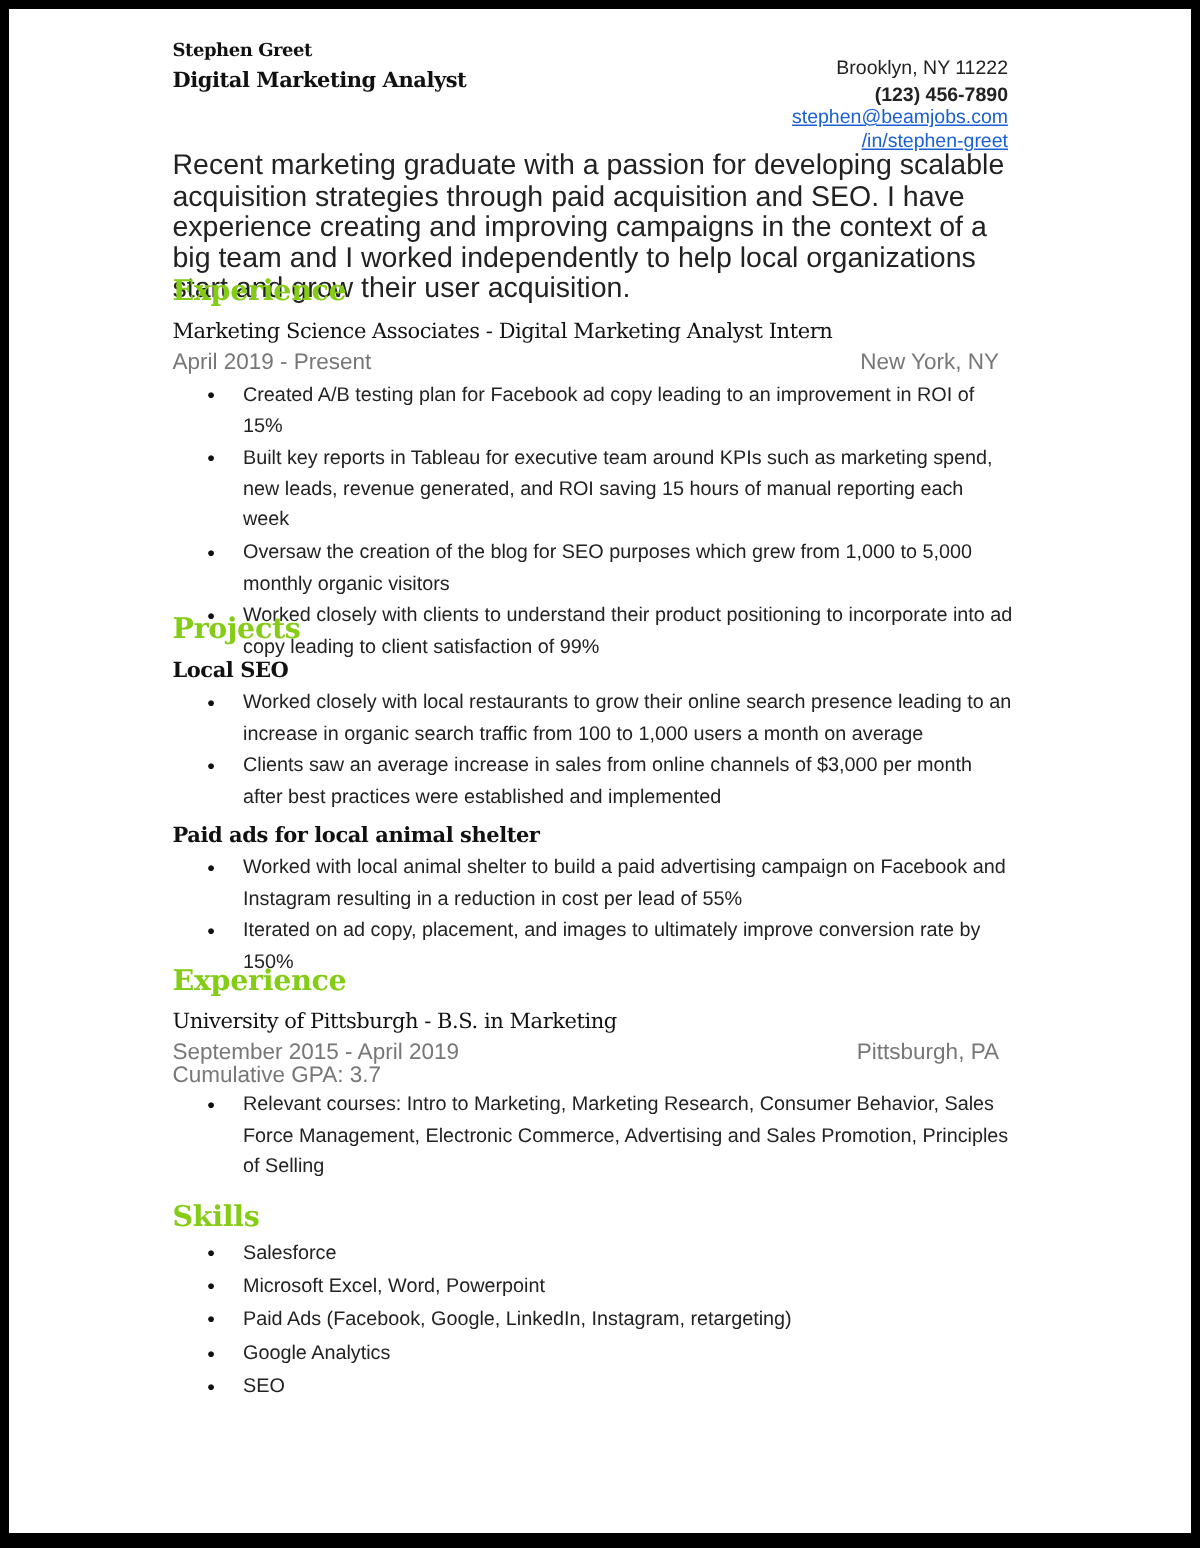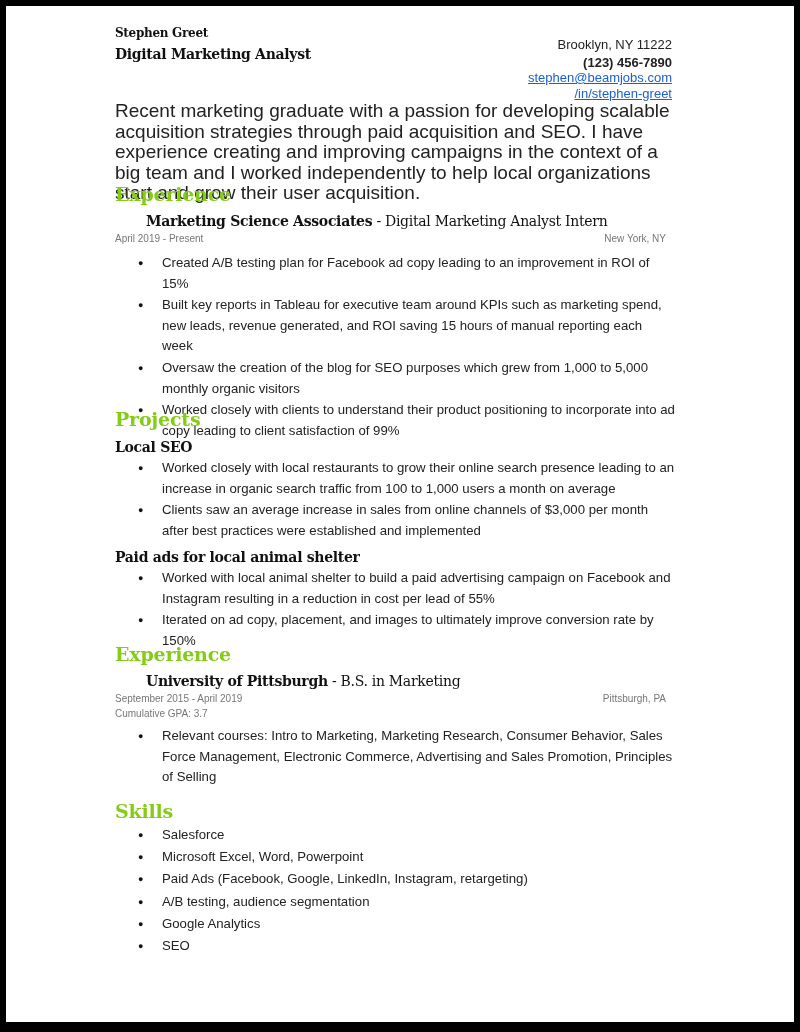--- a/index.html
+++ b/index.html
@@ -22,7 +22,7 @@
   .summary { left: 115px; top: 101px; width: 560px; font-size: 19px; line-height: 20.5px; color: #222; }
   .section-h { left: 115px; font-size: 19px; font-weight: bold; color: #84cc16; letter-spacing: -0.2px; }
   .job { left: 115px; font-size: 14px; color: #111; letter-spacing: -0.3px; }
-  .job b { font-weight: bold; margin-left: 31px; }
+  .job b { font-weight: normal; }
   .meta { font-size: 10px; color: #777; }
   ul.bullets { position: absolute; left: 115px; width: 560px; margin: 0; padding: 0; list-style: none; }
   ul.bullets li { position: relative; padding-left: 47px; font-size: 13.2px; line-height: 20.6px; color: #222; margin-bottom: 1px; }

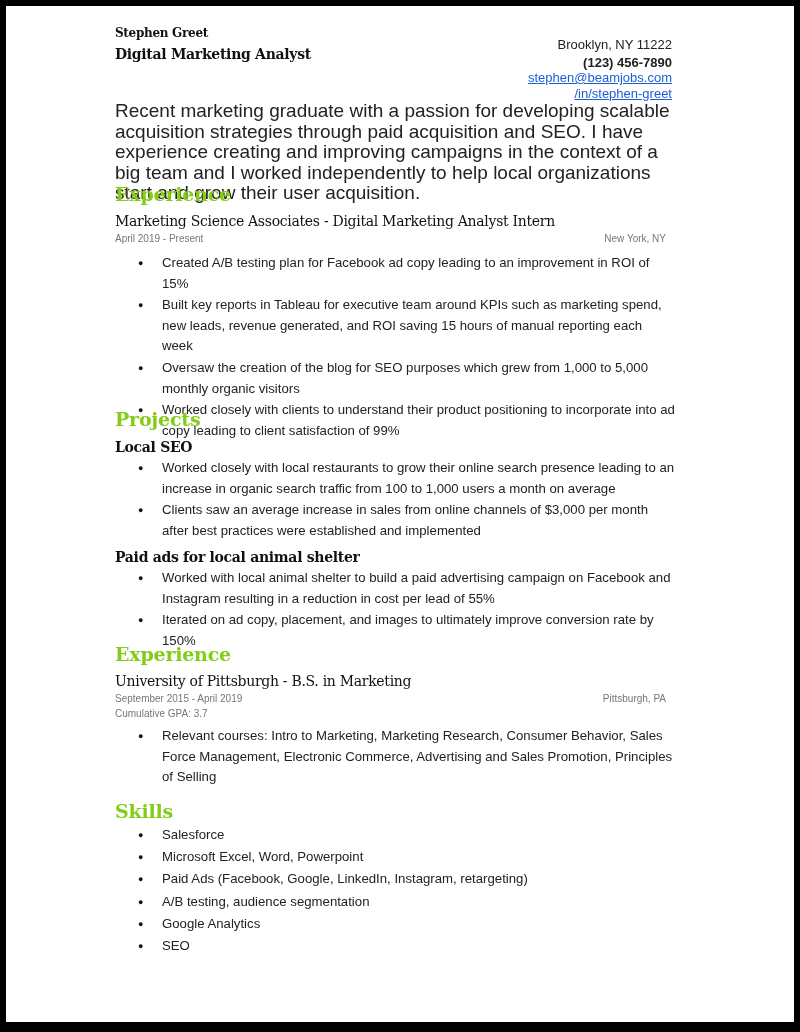--- a/index.html
+++ b/index.html
@@ -23,7 +23,7 @@
   .section-h { left: 115px; font-size: 19px; font-weight: bold; color: #84cc16; letter-spacing: -0.2px; }
   .job { left: 115px; font-size: 14px; color: #111; letter-spacing: -0.3px; }
   .job b { font-weight: normal; }
-  .meta { font-size: 10px; color: #777; }
+  .meta { font-size: 15px; color: #777; }
   ul.bullets { position: absolute; left: 115px; width: 560px; margin: 0; padding: 0; list-style: none; }
   ul.bullets li { position: relative; padding-left: 47px; font-size: 13.2px; line-height: 20.6px; color: #222; margin-bottom: 1px; }
   ul.bullets li::before { content: "\25CF"; position: absolute; left: 23px; top: 0; font-size: 9px; color: #111; }

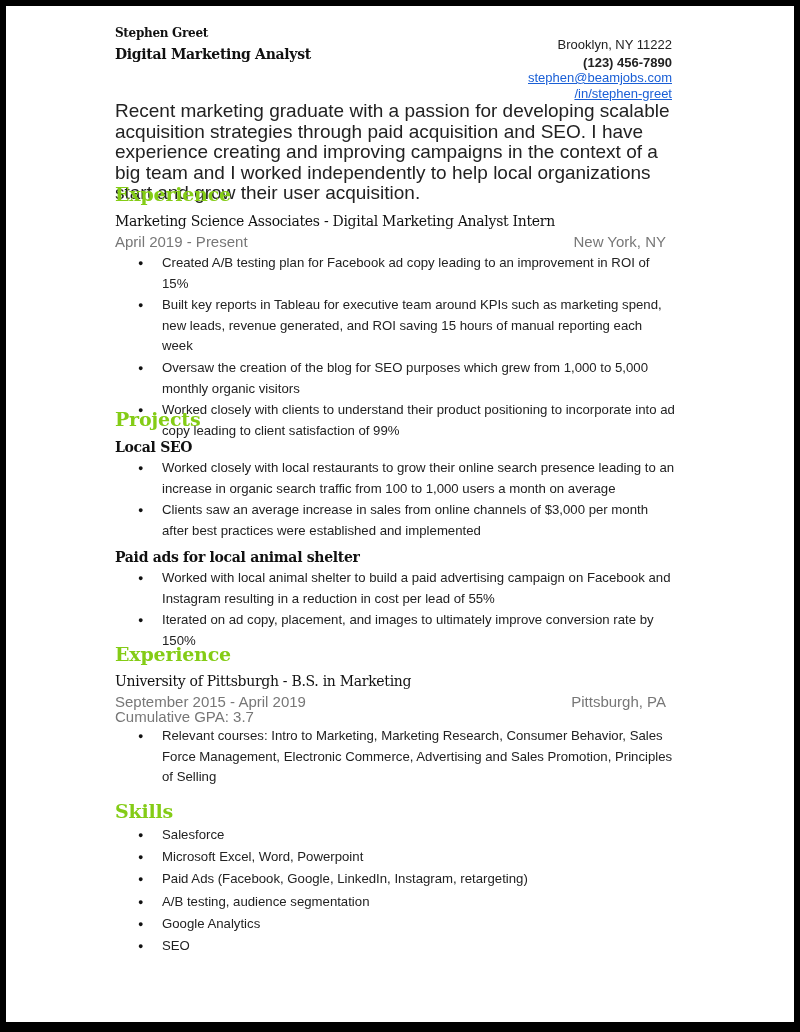--- a/index.html
+++ b/index.html
@@ -84,7 +84,6 @@
   <li>Salesforce</li>
   <li>Microsoft Excel, Word, Powerpoint</li>
   <li>Paid Ads (Facebook, Google, LinkedIn, Instagram, retargeting)</li>
-  <li>A/B testing, audience segmentation</li>
   <li>Google Analytics</li>
   <li>SEO</li>
 </ul>

